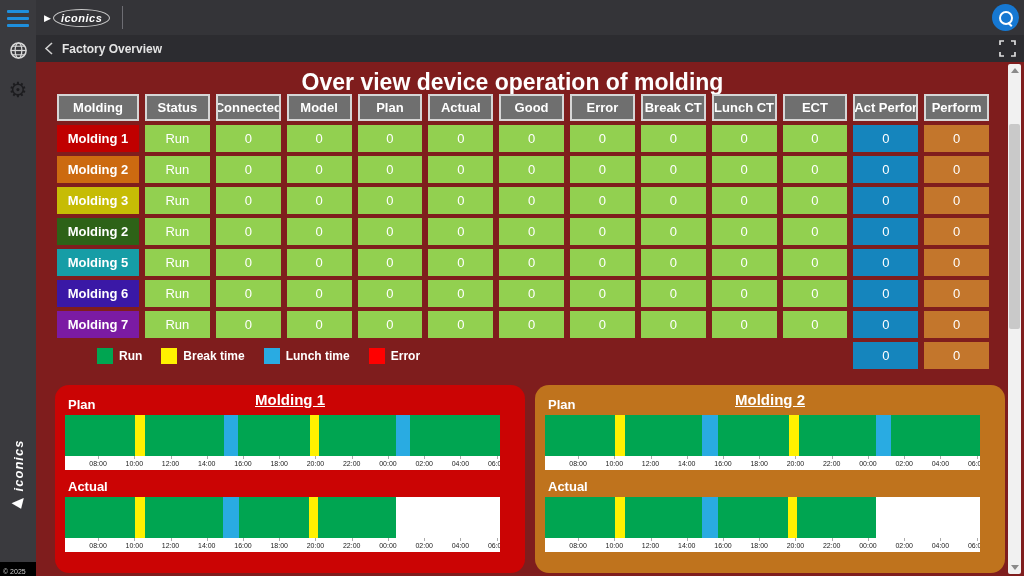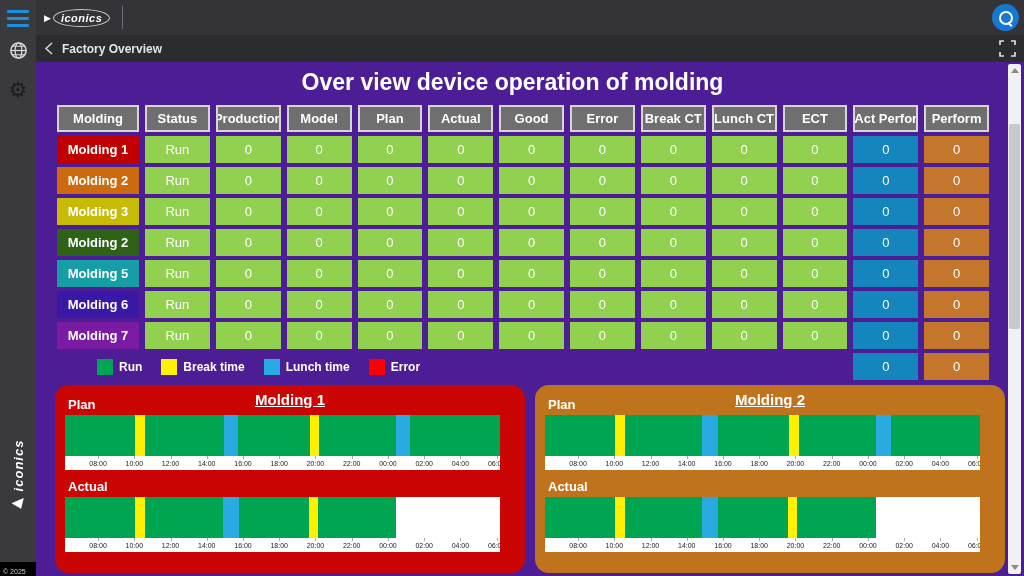--- a/index.html
+++ b/index.html
@@ -39,7 +39,7 @@
   .fs-btn{position:absolute;right:8px;top:5px;width:17px;height:17px;cursor:pointer;}
 
   
-  .content{position:absolute;left:36px;top:62px;right:0;bottom:0;background:#4c1d95;}
+  .content{position:absolute;left:36px;top:62px;right:0;bottom:0;background:#7f1d1d;}
   .page-title{margin:0;padding-top:7px;width:953px;text-align:center;color:#fff;font-size:23px;font-weight:bold;}
 
   

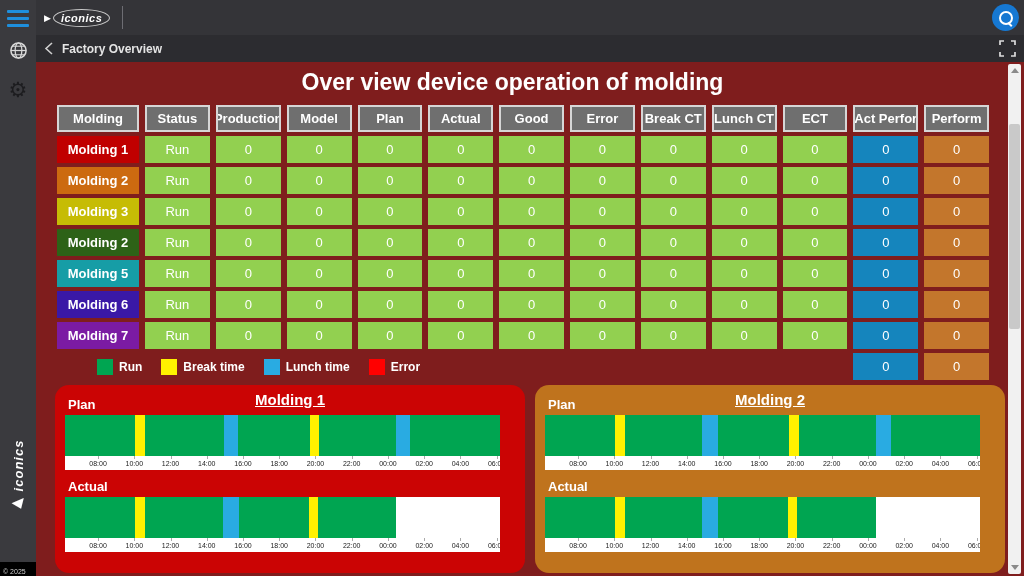--- a/index.html
+++ b/index.html
@@ -43,7 +43,7 @@
   .page-title{margin:0;padding-top:7px;width:953px;text-align:center;color:#fff;font-size:23px;font-weight:bold;}
 
   
-  .grid{position:absolute;left:21px;top:43px;width:932px;display:grid;
+  .grid{position:absolute;left:21px;top:32px;width:932px;display:grid;
         grid-template-columns:82px repeat(12,1fr);gap:4px 6px;grid-auto-rows:27px;}
   .th{background:var(--header-cell);border:2px solid #d6d6d6;box-sizing:border-box;color:#fff;font-weight:bold;
       font-size:13px;display:flex;align-items:center;justify-content:center;overflow:hidden;white-space:nowrap;}

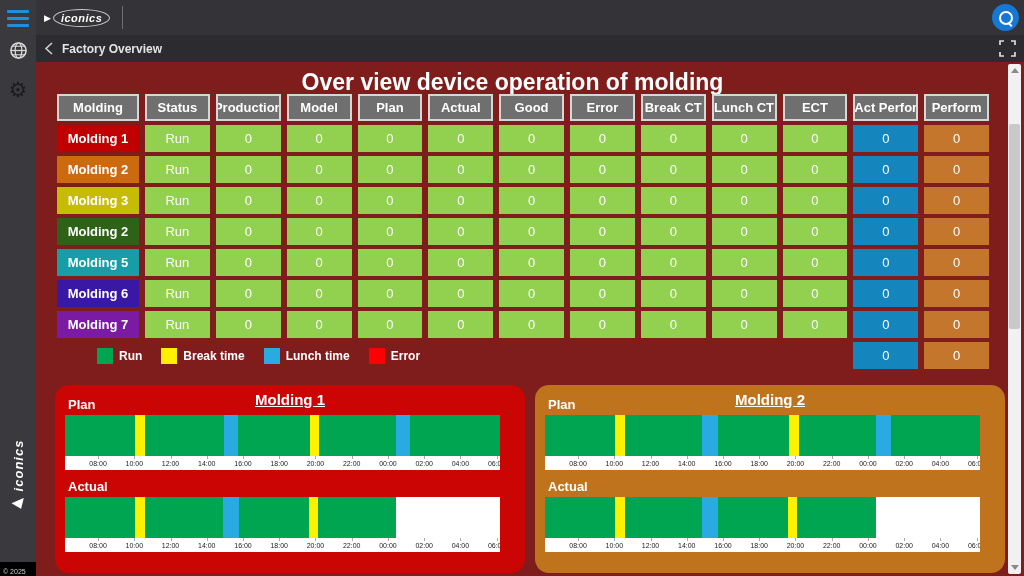--- a/index.html
+++ b/index.html
@@ -134,7 +134,7 @@
     <div class="grid" id="molding-grid">
         <div class="th">Molding</div>
         <div class="th">Status</div>
-        <div class="th">Production</div>
+        <div class="th">Connected</div>
         <div class="th">Model</div>
         <div class="th">Plan</div>
         <div class="th">Actual</div>

